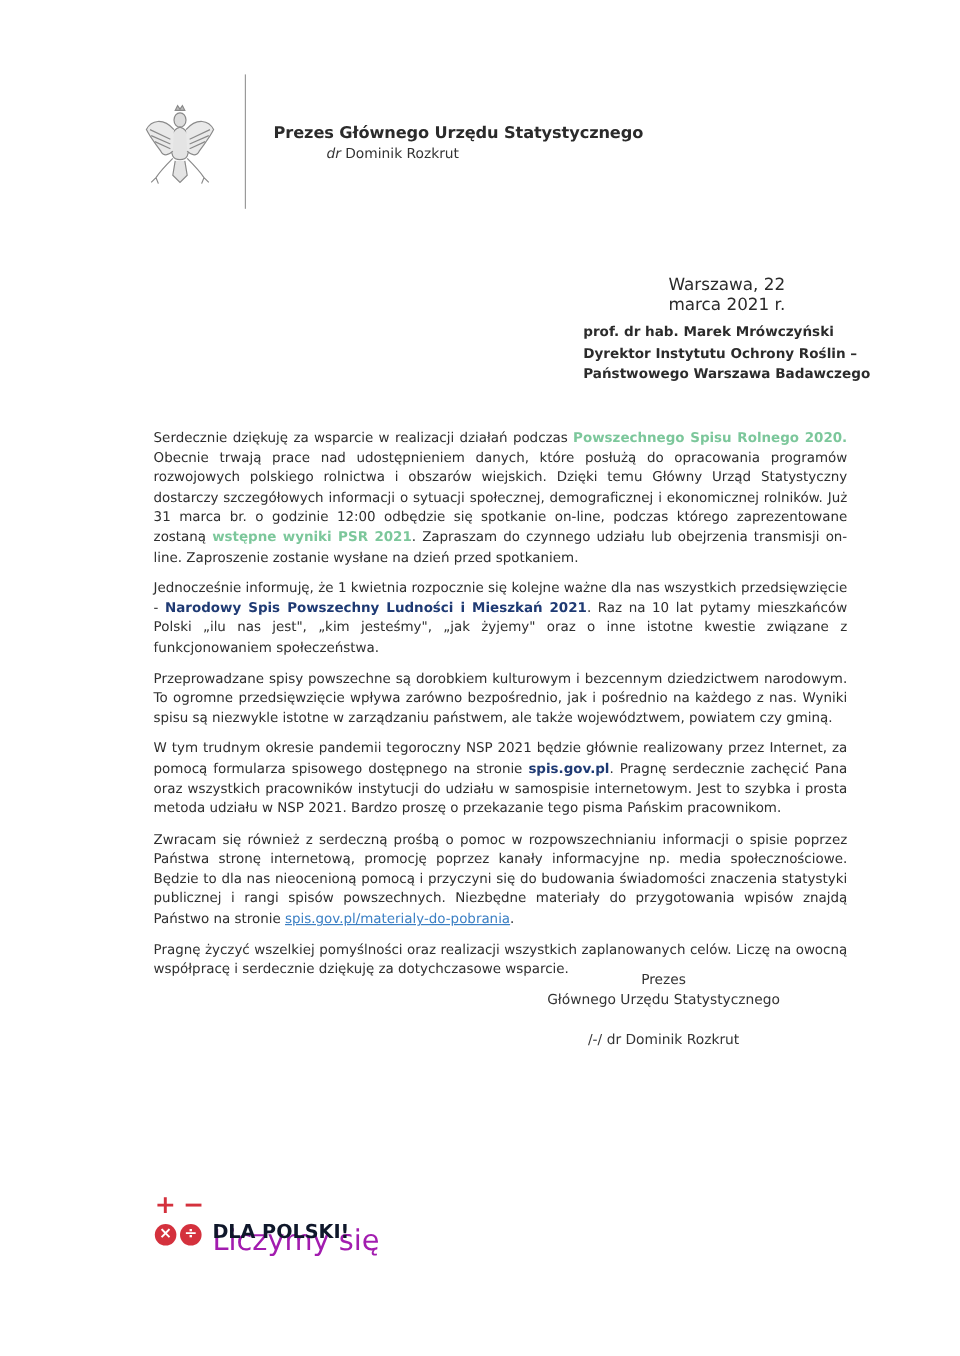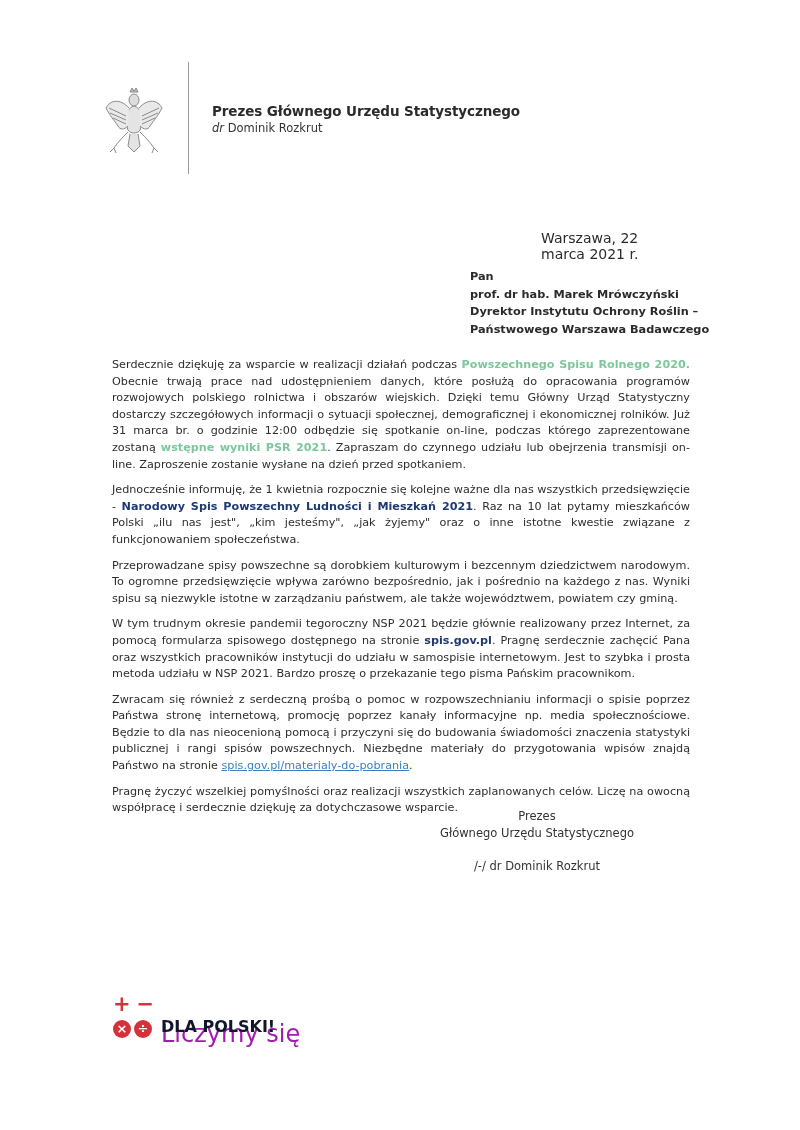--- a/index.html
+++ b/index.html
@@ -8,7 +8,7 @@
     font-family: "DejaVu Sans", "Liberation Sans", sans-serif;
     color: #2a2a2a;
   }
-  .page { position: absolute; left: 0; top: 0; width: 664px; height: 1130px; }
+  .page { position: absolute; left: 16px; top: 0; width: 664px; height: 1130px; }
 
   .emblem { position: absolute; left: 104px; top: 86px; width: 60px; height: 68px; }
   .divider { position: absolute; left: 188px; top: 62px; width: 1px; height: 112px; background: #9a9a9a; }

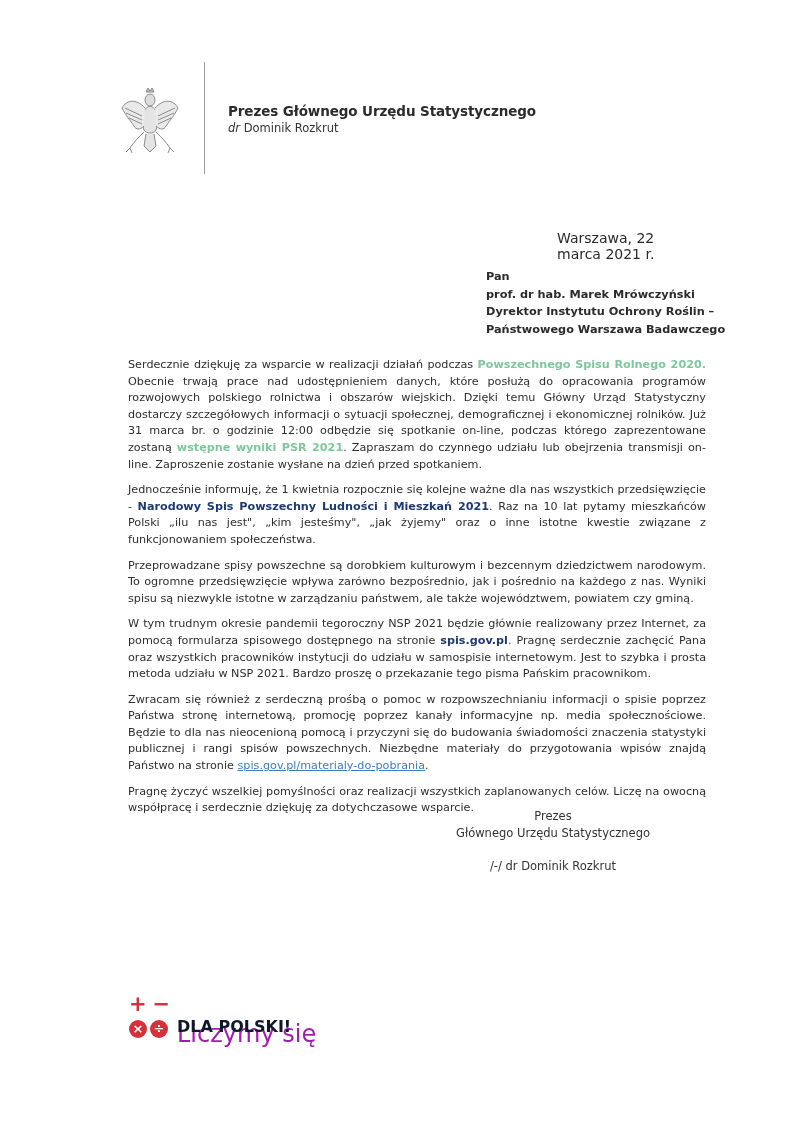--- a/index.html
+++ b/index.html
@@ -14,7 +14,7 @@
   .divider { position: absolute; left: 188px; top: 62px; width: 1px; height: 112px; background: #9a9a9a; }
   .header-title { position: absolute; left: 212px; top: 103px; font-size: 13.5px; font-weight: bold; color: #2b2b2b; letter-spacing: -0.1px; }
   .header-sub { position: absolute; left: 212px; top: 121px; font-size: 11.5px; color: #333; }
-  .header-sub i { font-style: italic; }
+  .header-sub i { font-style: italic; margin-left: 44px; }
 
   .date { position: absolute; left: 541px; top: 230px; font-size: 14px; color: #2b2b2b; }
 

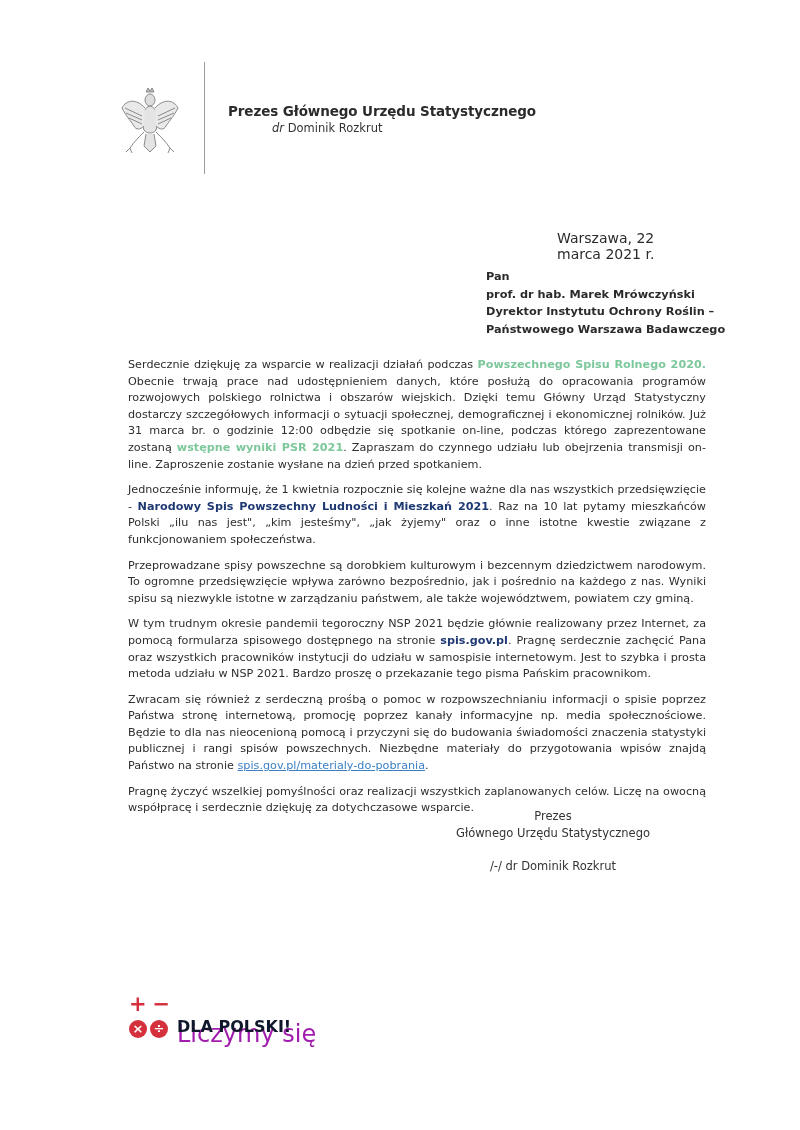--- a/index.html
+++ b/index.html
@@ -69,7 +69,6 @@
   <div class="date">Warszawa, 22 marca 2021 r.</div>
 
   <div class="addressee">
-    <div>Pan</div>
     <div>prof. dr hab. Marek Mrówczyński</div>
     <div class="addr-just">Dyrektor Instytutu Ochrony Roślin –</div>
     <div>Państwowego Warszawa Badawczego</div>

